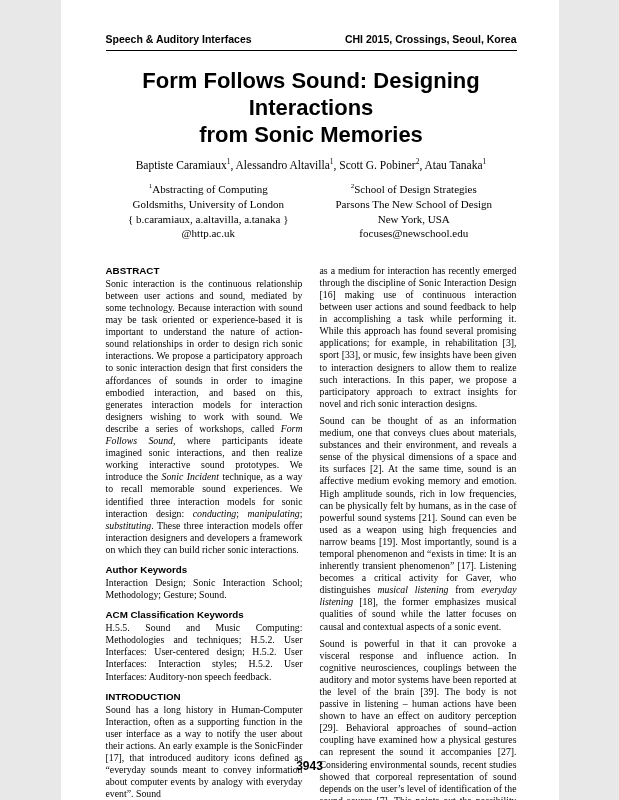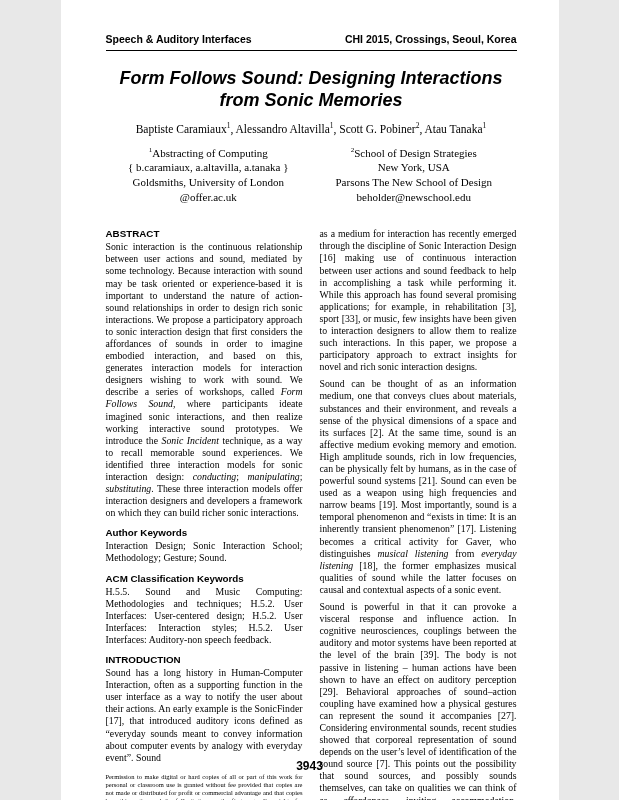--- a/index.html
+++ b/index.html
@@ -15,8 +15,8 @@
   }
   .header-rule { border-bottom:1.2px solid #000; margin-top:5px; }
   .paper-title {
-    font-family:"Liberation Sans", sans-serif; font-weight:bold; font-size:18px;
-    text-align:center; margin:17px 0 0 0; line-height:1.22;font-style:italic;
+    font-family:"Liberation Sans", sans-serif; font-weight:bold; font-size:22px;
+    text-align:center; margin:17px 0 0 0; line-height:1.22;
   }
   .authors-line {
     text-align:center; font-weight:normal; font-size:11.5px; margin-top:9px;

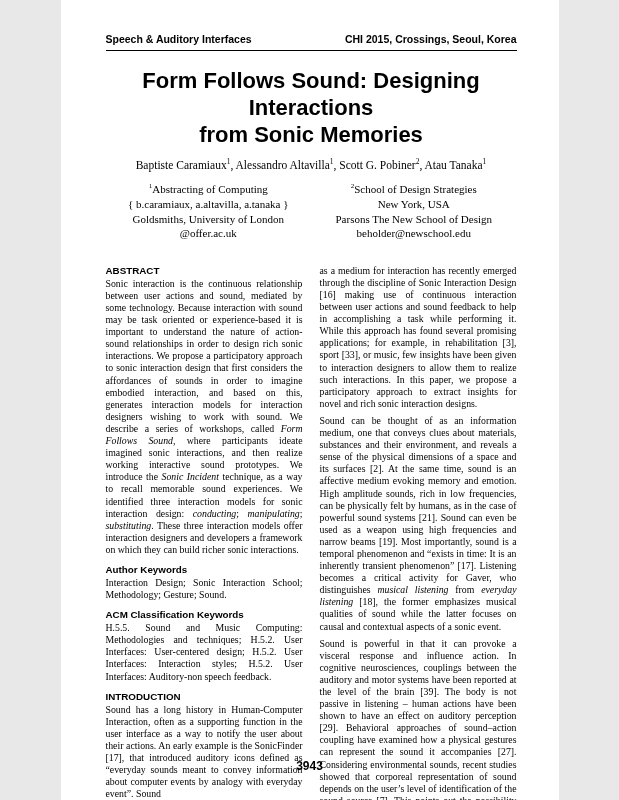--- a/index.html
+++ b/index.html
@@ -67,8 +67,8 @@
   <div class="affils">
     <div class="affil">
       <div><sup>1</sup><span>Abstracting of Computing</span></div>
+      <div>Goldsmiths, University of London</div>
       <div>{ b.caramiaux, a.altavilla, a.tanaka }</div>
-      <div>Goldsmiths, University of London</div>
       <div>@offer.ac.uk</div>
     </div>
     <div class="affil">

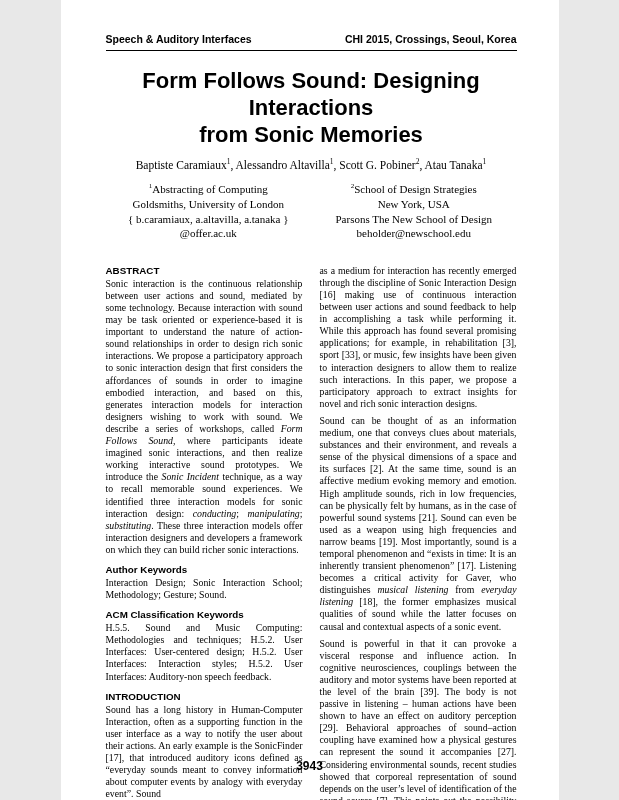--- a/index.html
+++ b/index.html
@@ -73,8 +73,8 @@
     </div>
     <div class="affil">
       <div><sup>2</sup><span>School of Design Strategies</span></div>
+      <div>Parsons The New School of Design</div>
       <div>New York, USA</div>
-      <div>Parsons The New School of Design</div>
       <div>beholder@newschool.edu</div>
     </div>
   </div>

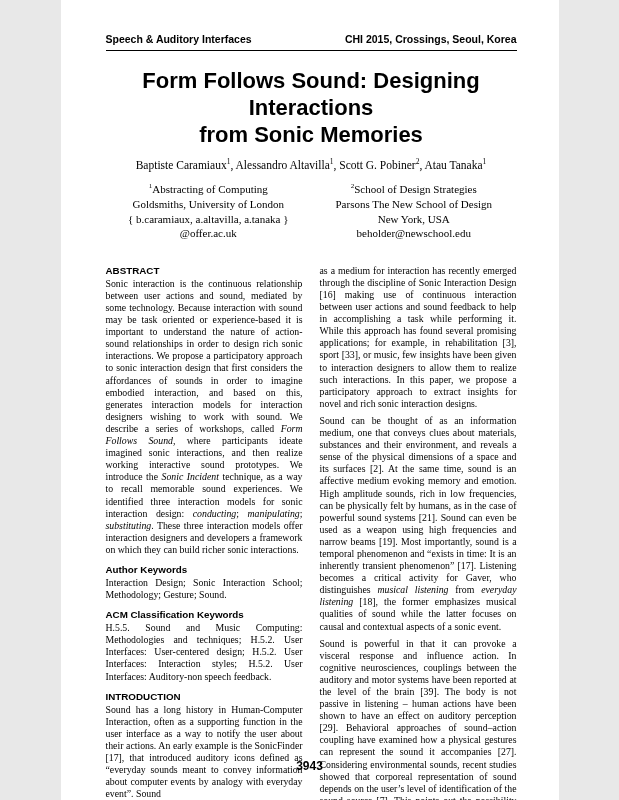--- a/index.html
+++ b/index.html
@@ -69,7 +69,7 @@
       <div><sup>1</sup><span>Abstracting of Computing</span></div>
       <div>Goldsmiths, University of London</div>
       <div>{ b.caramiaux, a.altavilla, a.tanaka }</div>
-      <div>@offer.ac.uk</div>
+      <div>@http.ac.uk</div>
     </div>
     <div class="affil">
       <div><sup>2</sup><span>School of Design Strategies</span></div>

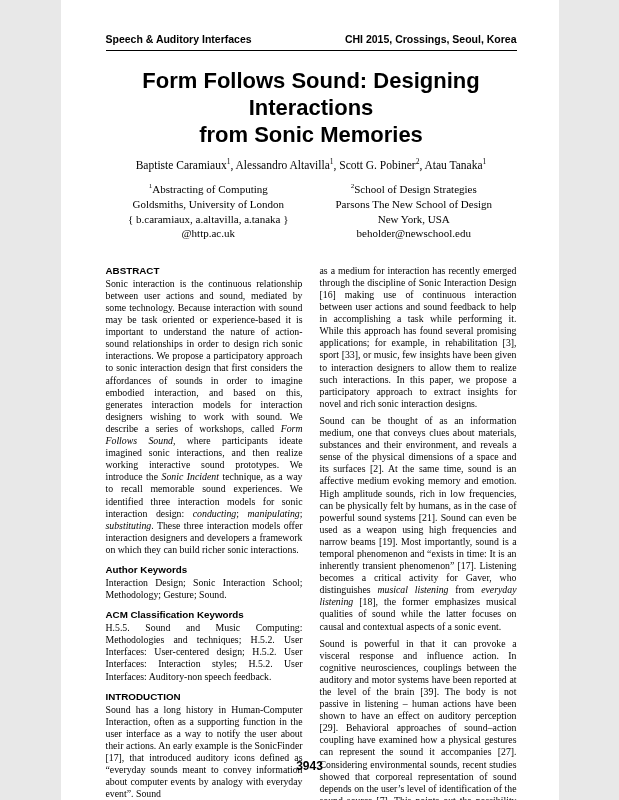--- a/index.html
+++ b/index.html
@@ -75,7 +75,7 @@
       <div><sup>2</sup><span>School of Design Strategies</span></div>
       <div>Parsons The New School of Design</div>
       <div>New York, USA</div>
-      <div>beholder@newschool.edu</div>
+      <div>focuses@newschool.edu</div>
     </div>
   </div>
 

